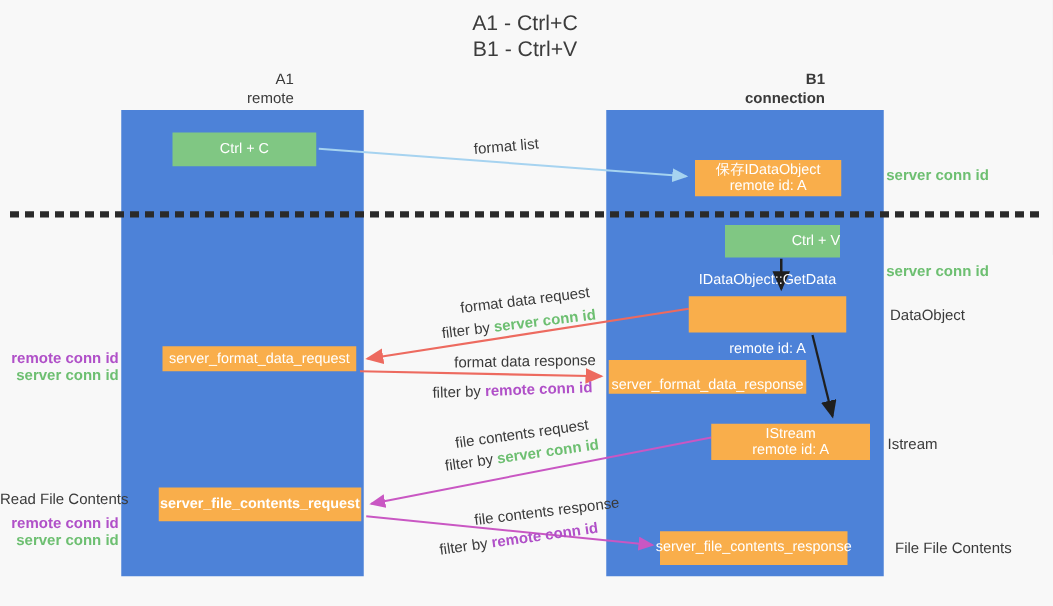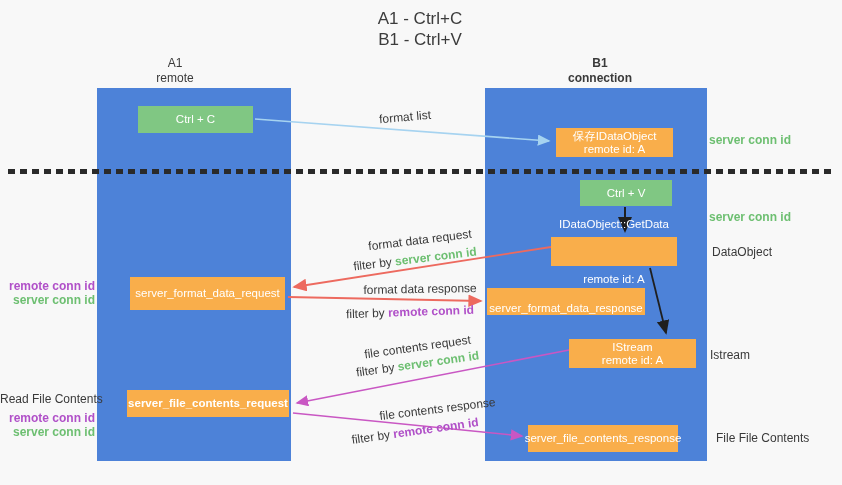--- a/index.html
+++ b/index.html
@@ -25,7 +25,7 @@
     font-size:17px; line-height:21px; color:#3c3c3c; z-index:6;
   }
   .col-head {
-    position:absolute; top:56px; width:120px; text-align:center;
+    position:absolute; top:56px; width:120px; text-align:right;
     font-size:12px; line-height:15px; color:#3a3a3a; z-index:6;
   }
   .dotline {

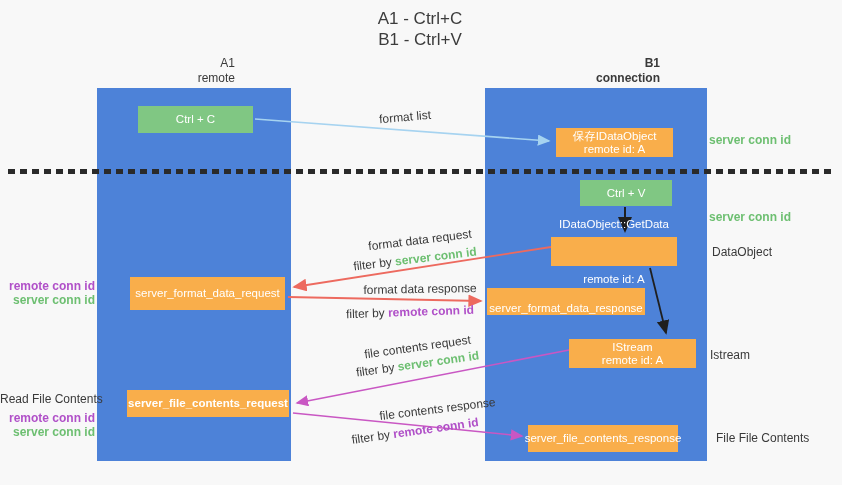--- a/index.html
+++ b/index.html
@@ -92,7 +92,7 @@
     <div>remote id: A</div>
   </div>
 
-  <div class="box green" style="left:580px; top:180px; width:92px; height:26px;">
+  <div class="box green" style="left:580px; top:180px; width:92px; height:26px;align-items:flex-end;">
     <div>Ctrl + V</div>
   </div>
 

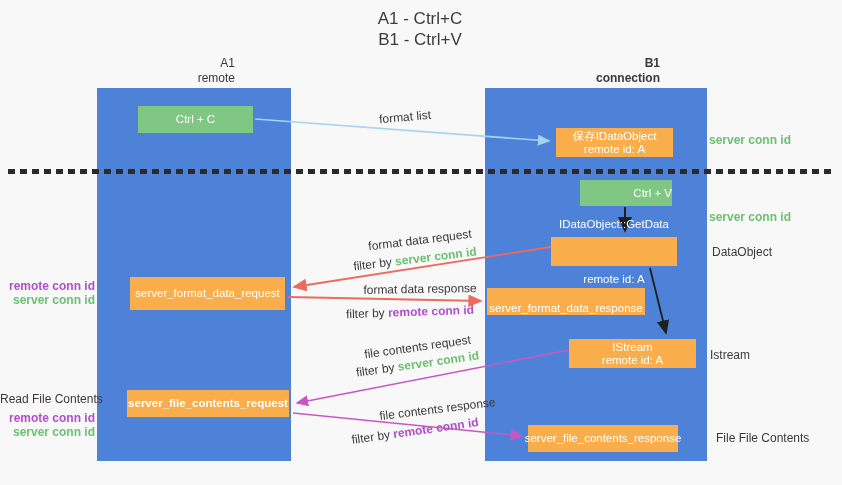--- a/index.html
+++ b/index.html
@@ -101,7 +101,7 @@
     <div>remote id: A</div>
   </div>
 
-  <div class="box orange" style="left:130px; top:277px; width:155px; height:33px;">
+  <div class="box orange" style="left:130px; top:277px; width:155px; height:20px;">
     <div>server_format_data_request</div>
   </div>
 

